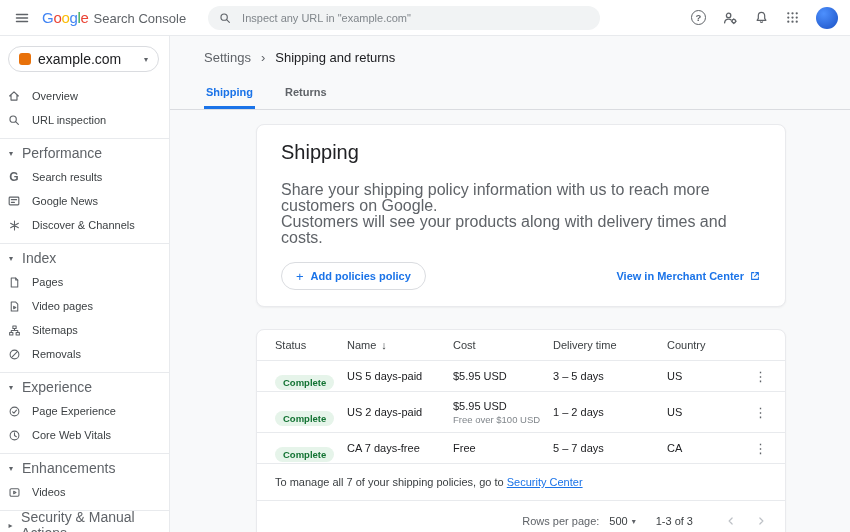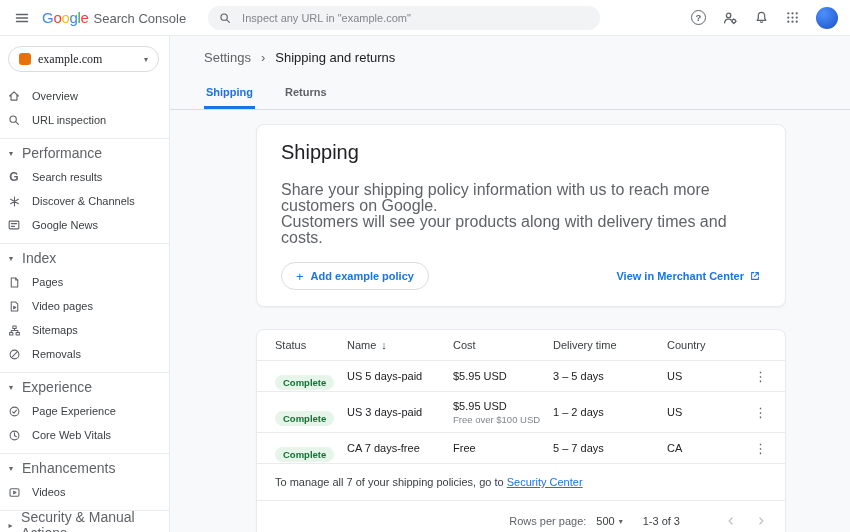--- a/index.html
+++ b/index.html
@@ -78,7 +78,7 @@
     display:flex;align-items:center;gap:7px;padding:0 10px;cursor:pointer;background:#fff;
   }
   .prop-favicon{width:12px;height:12px;border-radius:3px;background:#e8710a;flex:0 0 12px;}
-  .prop-label{font-size:12px;color:var(--text-dark);flex:1;font-family:Liberation Serif, serif;}
+  .prop-label{font-size:14px;color:var(--text-dark);flex:1;}
   .prop-caret{font-size:8px;color:var(--text-gray);}
   nav{margin-top:12px;}
   .nav-item{

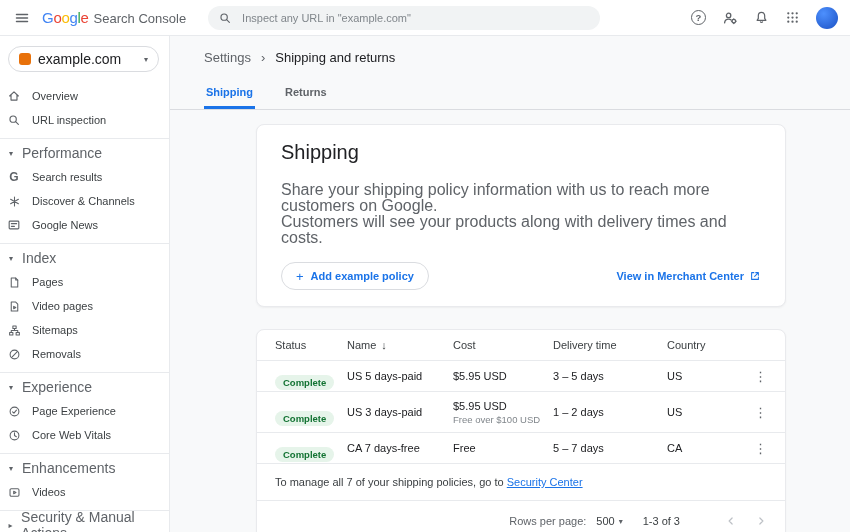--- a/index.html
+++ b/index.html
@@ -275,20 +275,20 @@
       </div>
       <div class="nav-item">
         <span class="nicon">
-            <svg class="ic" width="13" height="13" viewBox="0 0 16 16">
-              <path d="M8 2.5 V13.5 M3.2 5.2 L12.8 10.8 M12.8 5.2 L3.2 10.8"></path>
-            </svg>
-          </span>
-        <span class="nlabel">Discover &amp; Channels</span>
-      </div>
-      <div class="nav-item">
-        <span class="nicon">
             <svg class="ic" width="14" height="14" viewBox="0 0 16 16">
               <rect x="2.5" y="3.5" width="11" height="9" rx="1"></rect>
               <path d="M5 6.5 H11 M5 9.5 H8.5"></path>
             </svg>
           </span>
         <span class="nlabel">Google News</span>
+      </div>
+      <div class="nav-item">
+        <span class="nicon">
+            <svg class="ic" width="13" height="13" viewBox="0 0 16 16">
+              <path d="M8 2.5 V13.5 M3.2 5.2 L12.8 10.8 M12.8 5.2 L3.2 10.8"></path>
+            </svg>
+          </span>
+        <span class="nlabel">Discover &amp; Channels</span>
       </div>
 
       <div class="nav-divider"></div>

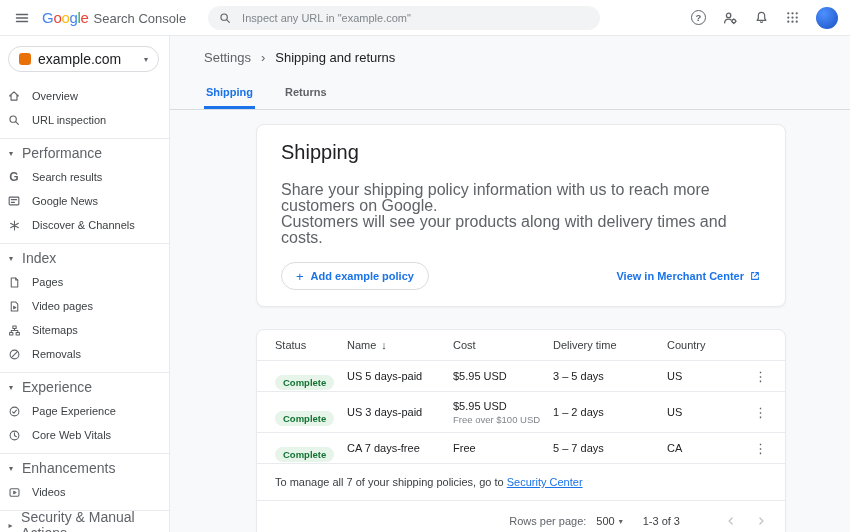--- a/index.html
+++ b/index.html
@@ -405,7 +405,7 @@
         <div class="actions-row">
           <button class="add-btn">
             <span class="plus">+</span>
-            <span>Add example policy</span>
+            <span>Add policies policy</span>
           </button>
           <a class="merchant-link">
             <span>View in Merchant Center</span>

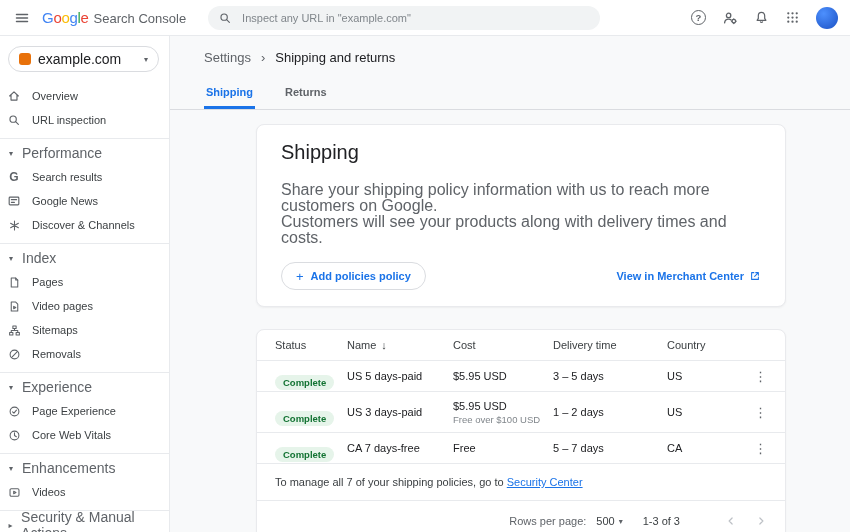--- a/index.html
+++ b/index.html
@@ -442,7 +442,7 @@
 
         <div class="trow data-row tall">
           <div><span class="badge">Complete</span></div>
-          <div>US 3 days-paid</div>
+          <div>US 2 days-paid</div>
           <div>
             <div>$5.95 USD</div>
             <div class="cost-note">Free over $100 USD</div>

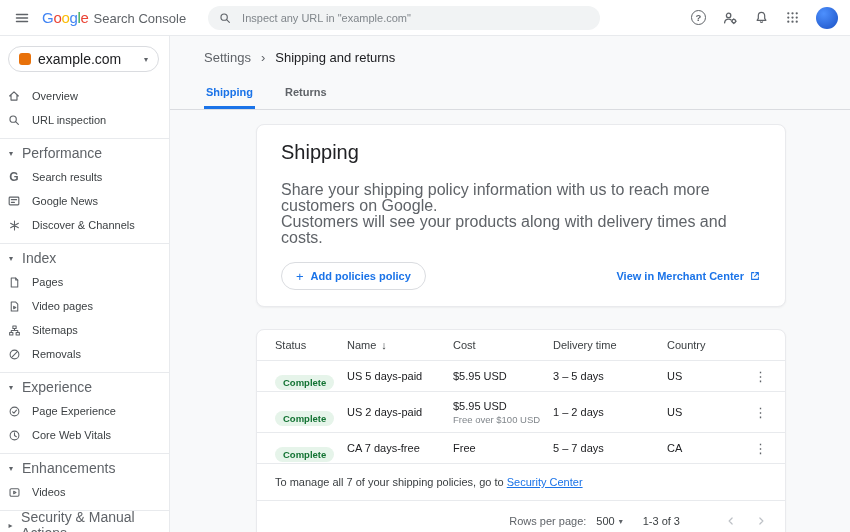--- a/index.html
+++ b/index.html
@@ -164,7 +164,7 @@
   .rpp-label{color:var(--text-gray);}
   .rpp-select{display:flex;align-items:center;gap:4px;cursor:pointer;margin-right:10px;}
   .rpp-caret{font-size:8px;color:var(--text-gray);}
-  .pg-range{margin-right:31px;}
+  .pg-range{margin-right:18px;}
   .pg-btn{background:none;border:none;padding:4px;cursor:default;}
 </style>
 </head>

